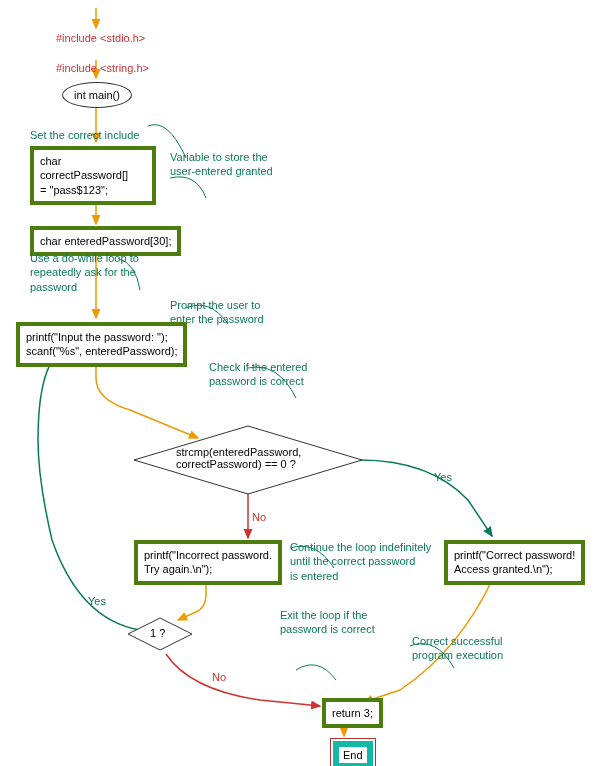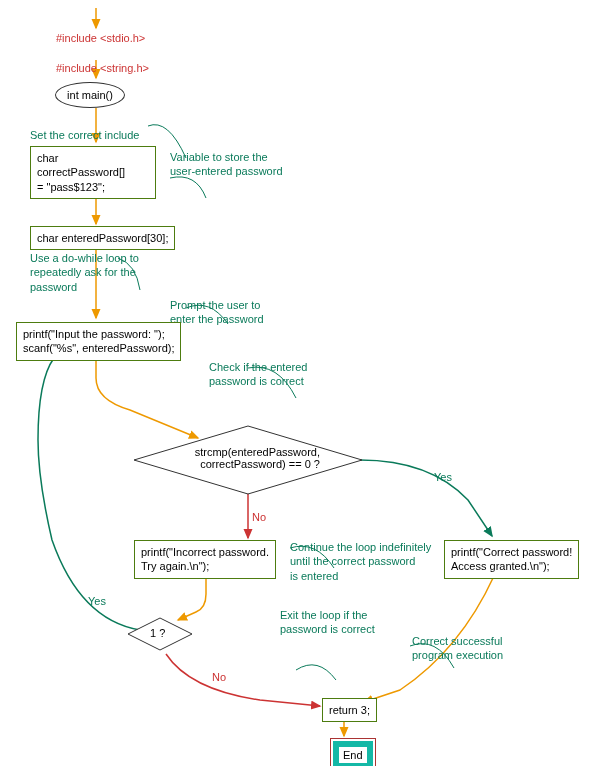--- a/index.html
+++ b/index.html
@@ -55,7 +55,7 @@
 <div class="node inc" style="left:56px;top:32px">#include &lt;stdio.h&gt;</div>
 <div class="node inc" style="left:56px;top:62px">#include &lt;string.h&gt;</div>
 
-<div class="node ellipse" style="left:55px;top:82px;width:70px;height:26px">
+<div class="node ellipse" style="left:62px;top:82px;width:70px;height:26px">
     <span>int main()</span>
   </div>
 

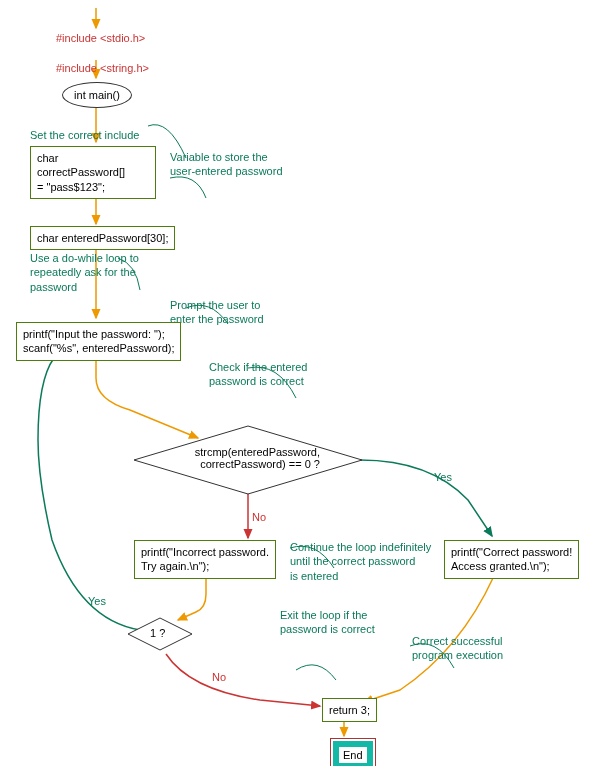--- a/index.html
+++ b/index.html
@@ -4,7 +4,7 @@
 <style>
 body{margin:0;padding:0;background:#fff;font-family:Arial,sans-serif;font-size:11px;width:596px;height:766px;position:relative;overflow:hidden}
 .node{position:absolute;box-sizing:border-box}
-.procbox{border:1px solid #4d7c0f;background:#fff;padding:4px 6px;line-height:1.3}
+.procbox{border:4px solid #4d7c0f;background:#fff;padding:4px 6px;line-height:1.3}
 .ellipse{border:1px solid #333;border-radius:50%;background:#fff;display:flex;align-items:center;justify-content:center}
 .endbox{border:6px solid #14b8a6;background:#fff;display:flex;align-items:center;justify-content:center;padding:2px 4px}
 .endouter{border:1px solid #a33;padding:2px}

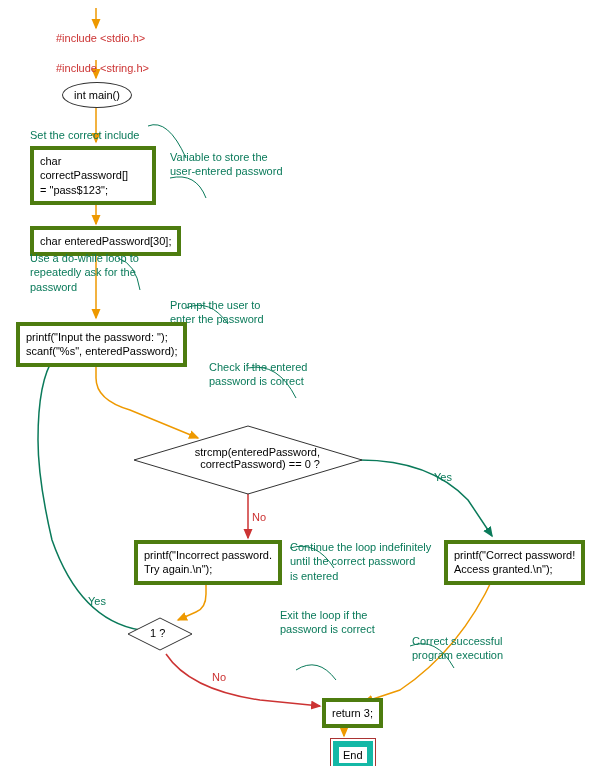--- a/index.html
+++ b/index.html
@@ -65,7 +65,7 @@
 = "pass$123";</div>
 
 <div class="ann" style="left:170px;top:150px;white-space:pre-line">Variable to store the
-user-entered password</div>
+user-entered granted</div>
 
 <div class="node procbox" style="left:30px;top:226px">char enteredPassword[30];</div>
 

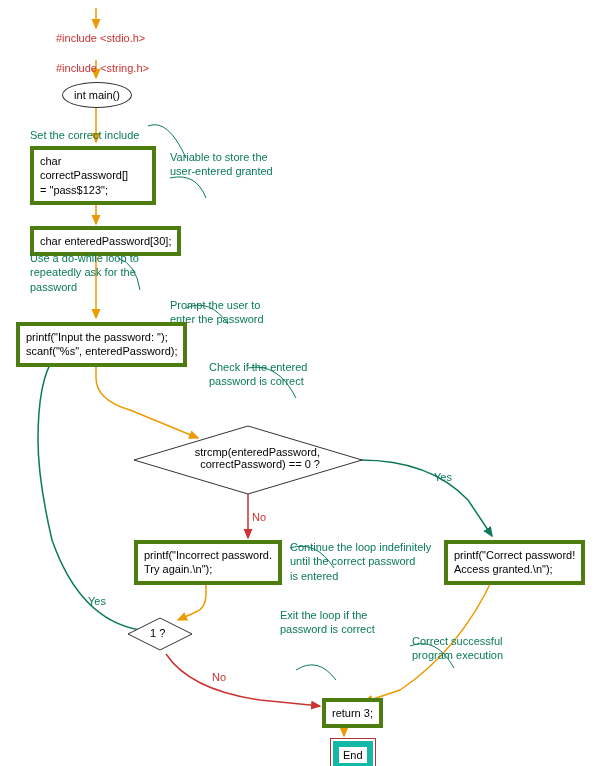--- a/index.html
+++ b/index.html
@@ -82,7 +82,7 @@
 <div class="ann" style="left:209px;top:360px;white-space:pre-line">Check if the entered
 password is correct</div>
 
-<div class="node" style="left:176px;top:446px;width:144px;text-align:right;white-space:pre-line">strcmp(enteredPassword,
+<div class="node" style="left:176px;top:446px;width:144px;text-align:left;white-space:pre-line">strcmp(enteredPassword,
 correctPassword) == 0 ?</div>
 
 <div class="ann" style="left:252px;top:510px;color:#c33">No</div>

